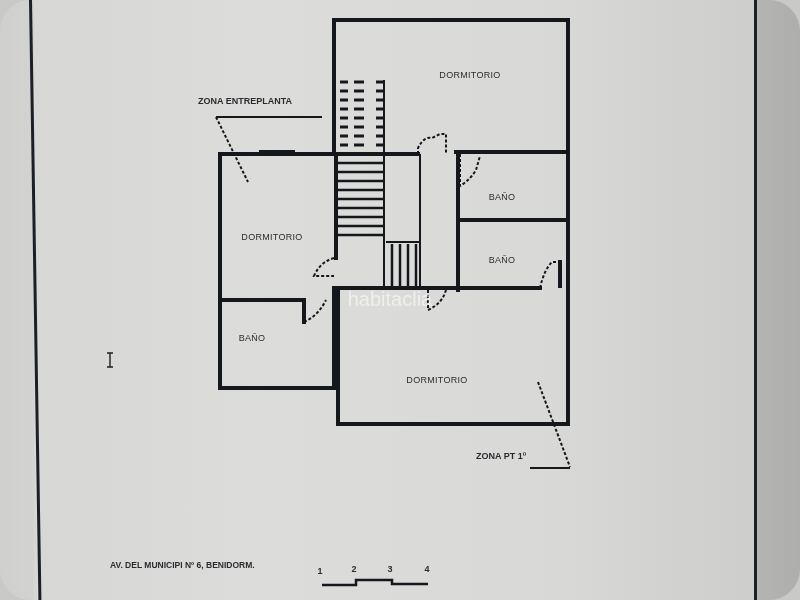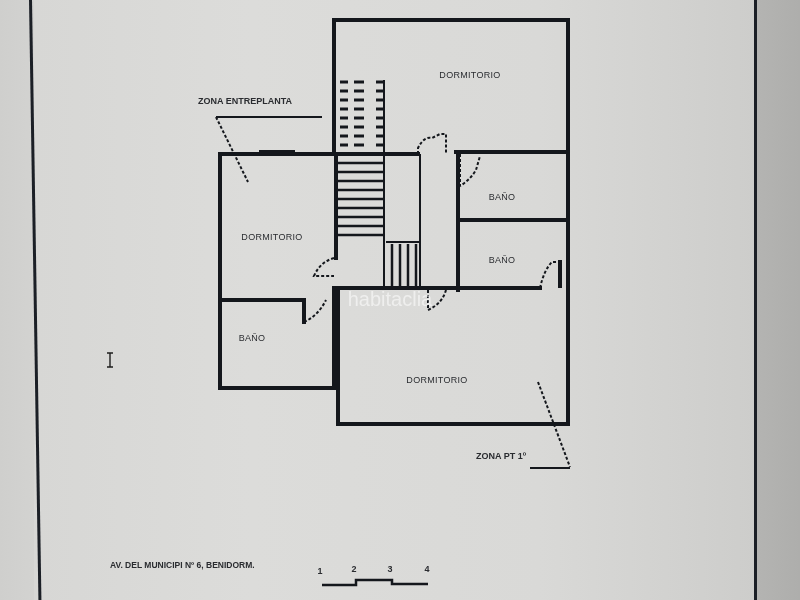--- a/index.html
+++ b/index.html
@@ -16,6 +16,7 @@
       width: 800px;
       height: 600px;
       background: linear-gradient(90deg, #cfcfcd 0%, #d6d6d4 8%, #d8d8d6 40%, #d2d2d0 75%, #b9b9b7 90%, #aeaeac 100%);
+      border-radius: 31px;
     }
     .page {
       position: absolute;

